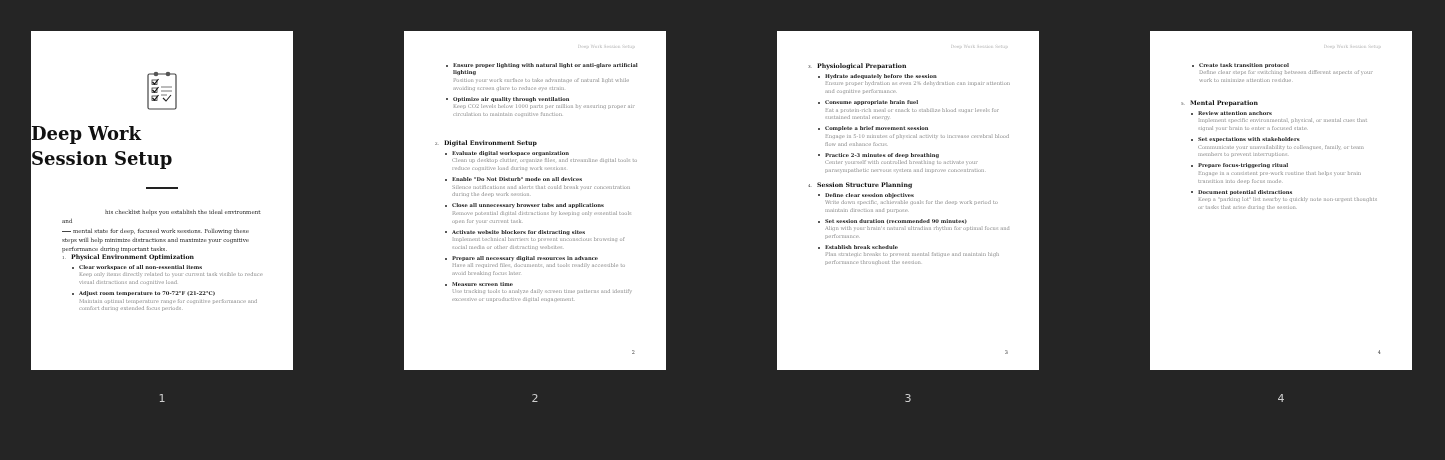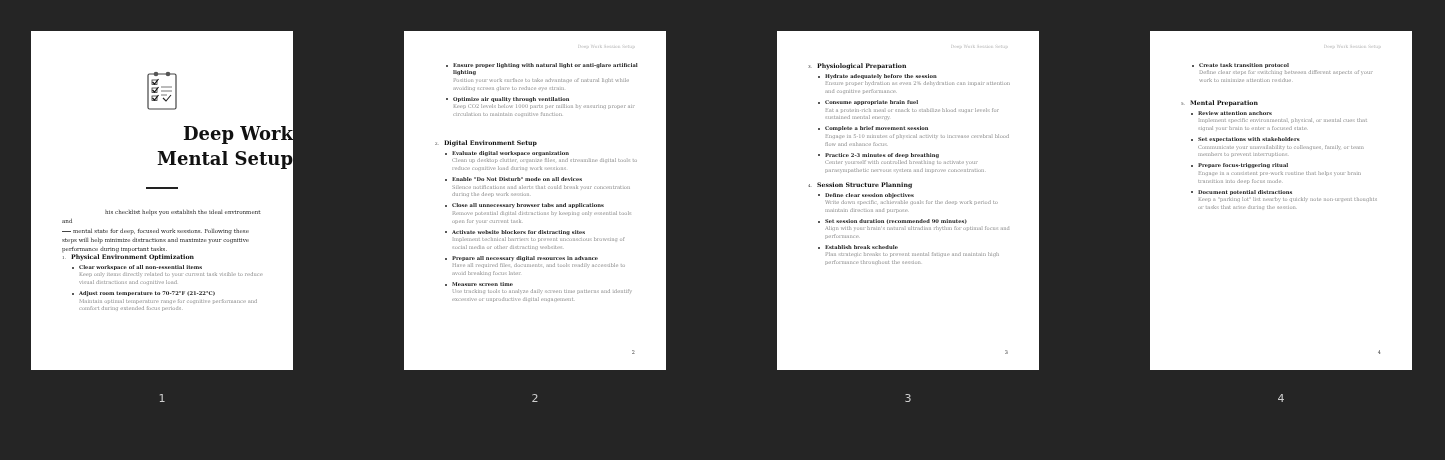--- a/index.html
+++ b/index.html
@@ -38,7 +38,7 @@
   
   .cover-icon { position:absolute; left:114px; top:38px; width:34px; height:42px; }
   .cover-title {
-    position:absolute; left:0; right:0; top:90px; text-align:right;
+    position:absolute; left:0; right:0; top:90px; text-align:left;
     font-weight:bold; font-size:18px; line-height:25px; color:#111;
   }
   .cover-rule { position:absolute; left:115px; top:156px; width:32px; height:2px; background:#222; }

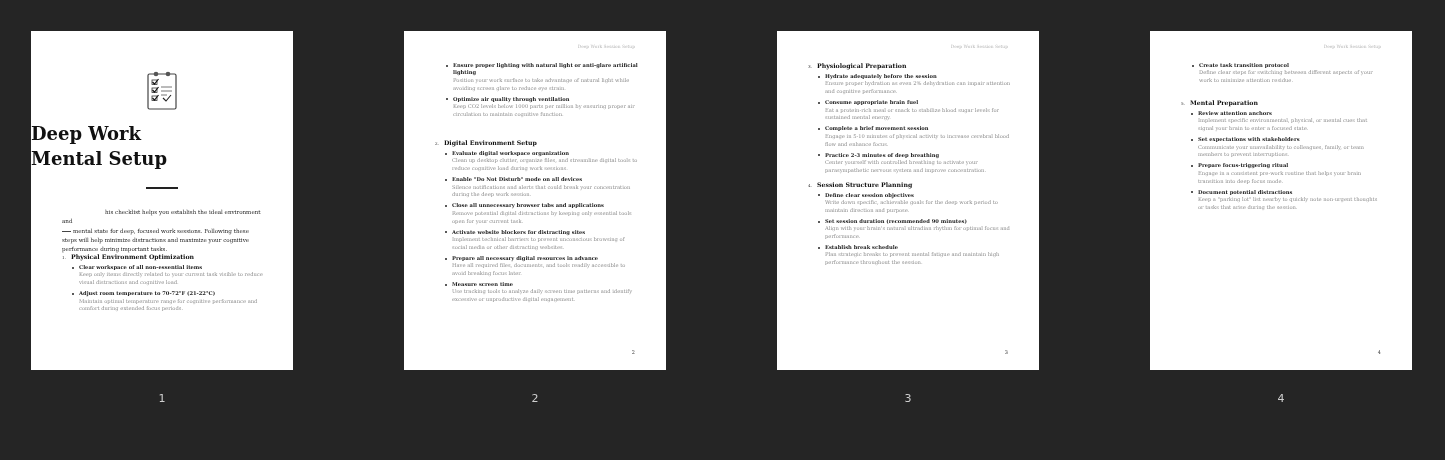--- a/index.html
+++ b/index.html
@@ -69,7 +69,7 @@
   </svg>
   <div class="cover-title">
     <div>Deep Work</div>
-    <div>Mental Setup</div>
+    <div>Session Setup</div>
   </div>
   <div class="cover-rule"></div>
   <div class="intro">

